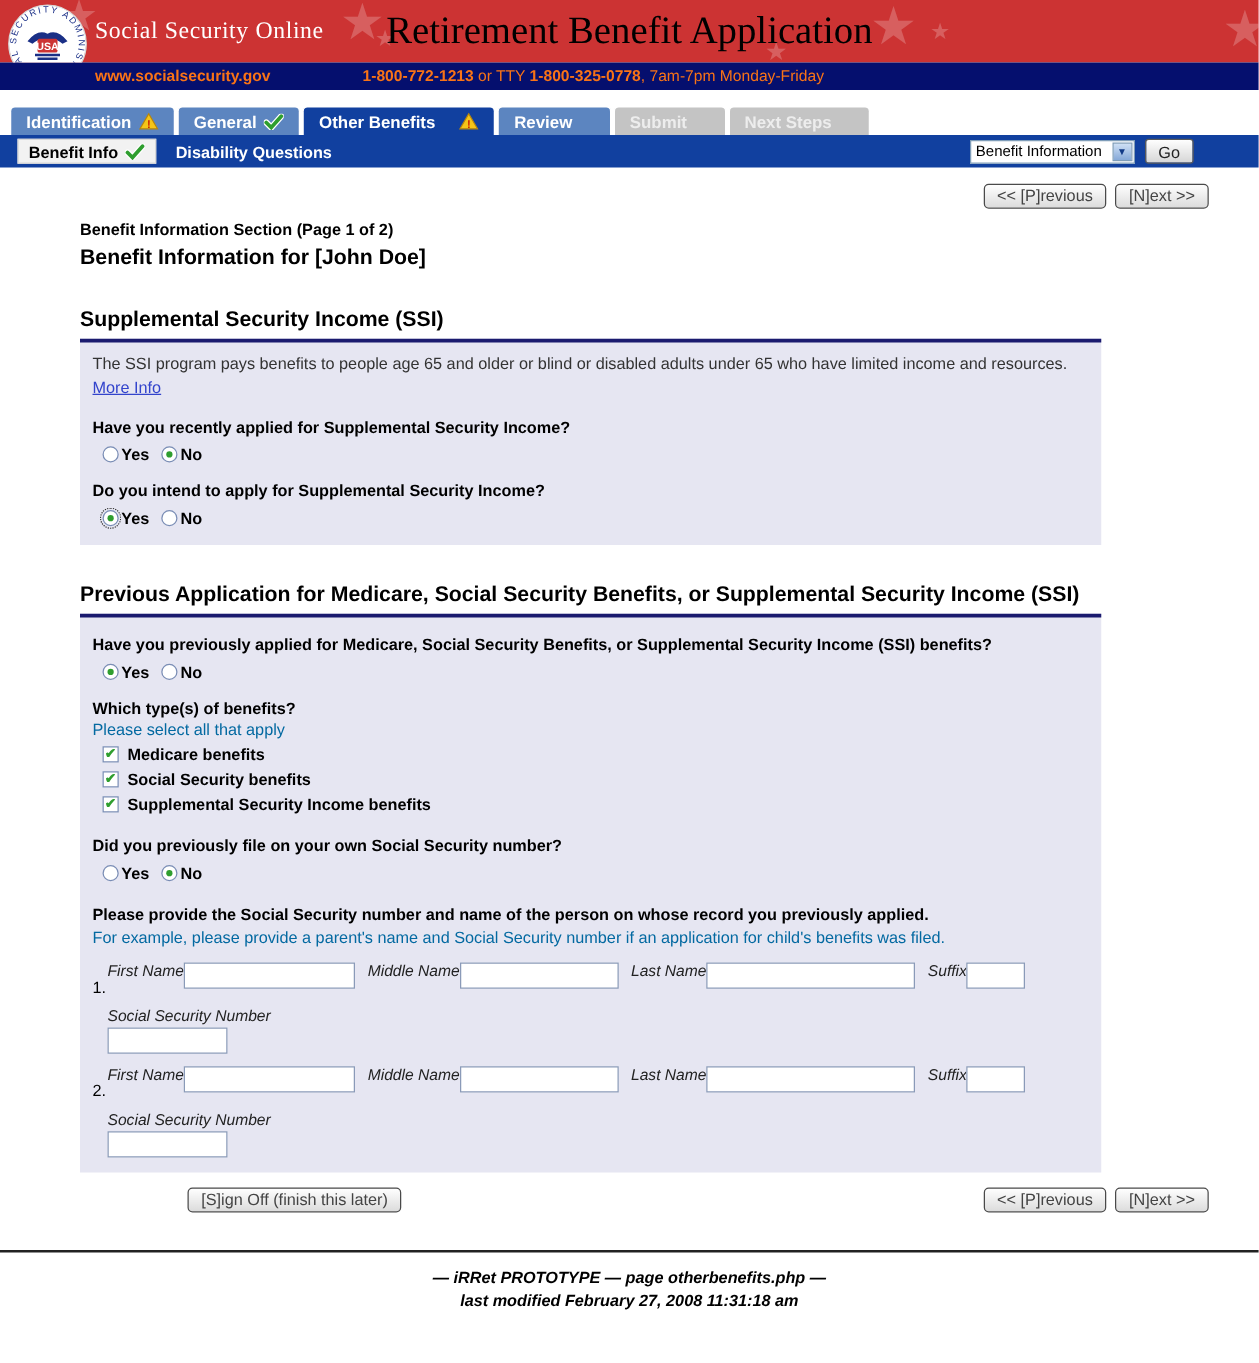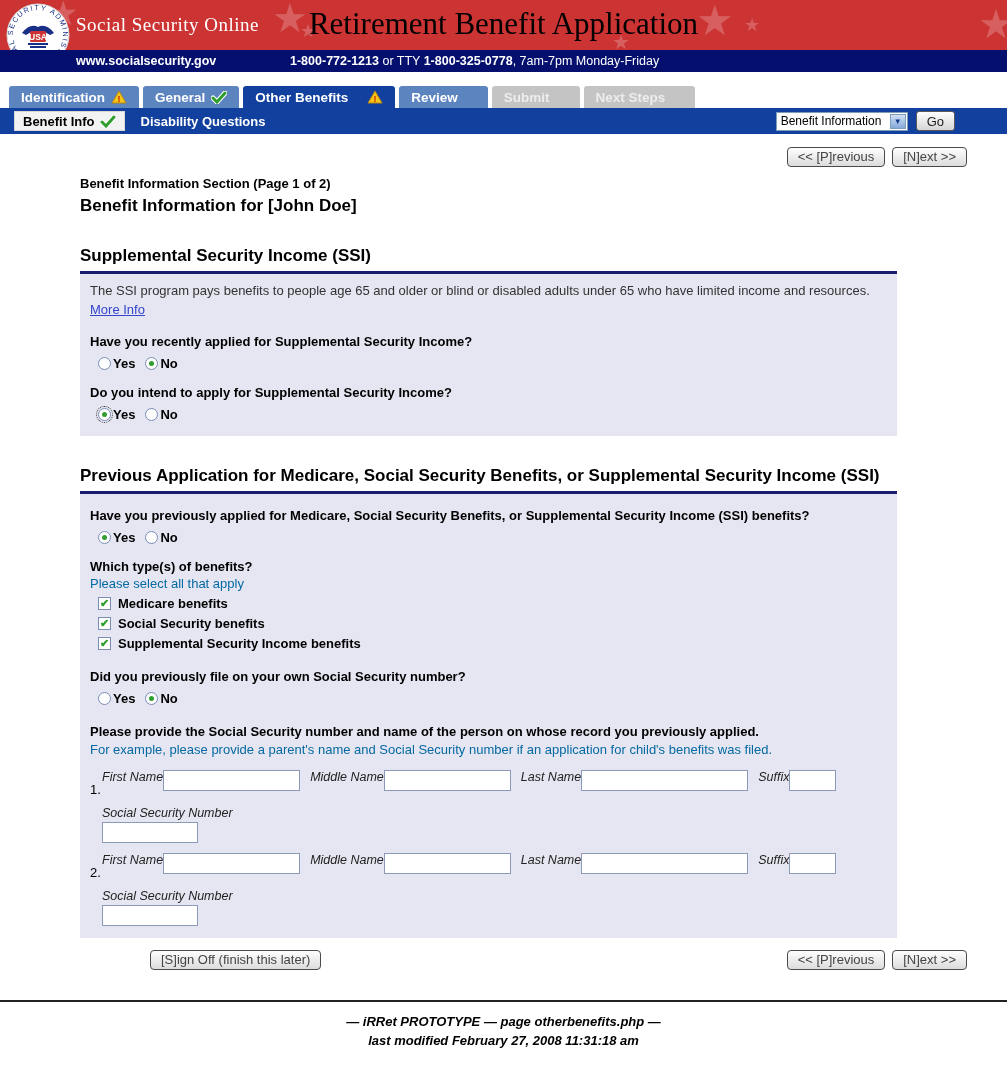--- a/index.html
+++ b/index.html
@@ -33,7 +33,7 @@
   }
   .navy-band {
     position: relative; height: 22px;
-    background: #050f6e; color:#ffffff;
+    background: #050f6e; color:#f97316;
   }
   .site-url {
     position:absolute; left: 76px; top: 4px;

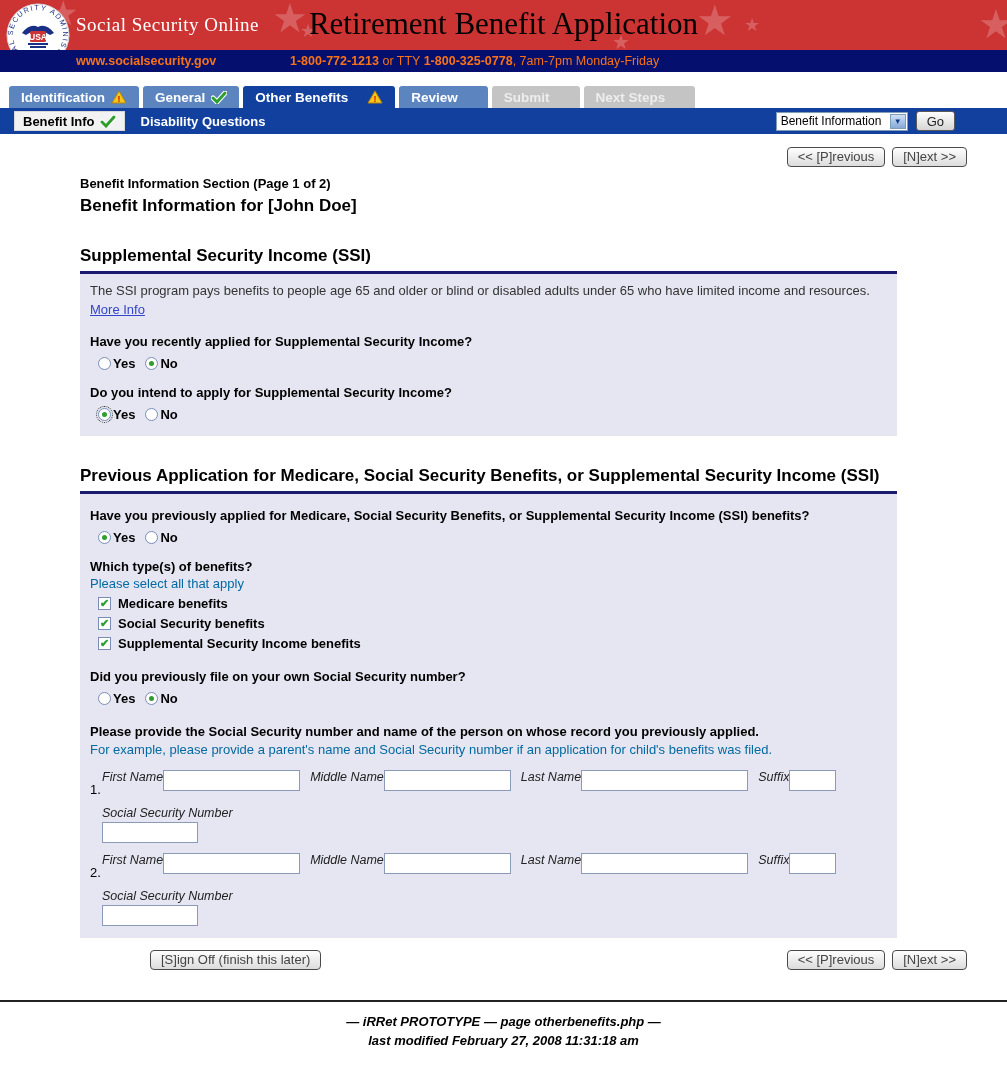--- a/index.html
+++ b/index.html
@@ -105,7 +105,7 @@
   .top-nav-row { width: 967px; margin-top: 13px; }
 
   
-  .content { margin-left: 80px; width: 817px; }
+  .content { margin-left: 64px; width: 817px; }
   .section-line { font-weight: bold; font-size: 13px; margin-top: 9px; }
   .page-title { font-weight: bold; font-size: 17px; margin-top: 5px; }
   .sec-heading { font-weight: bold; font-size: 17px; margin-top: 30px; margin-bottom: 5px; }

